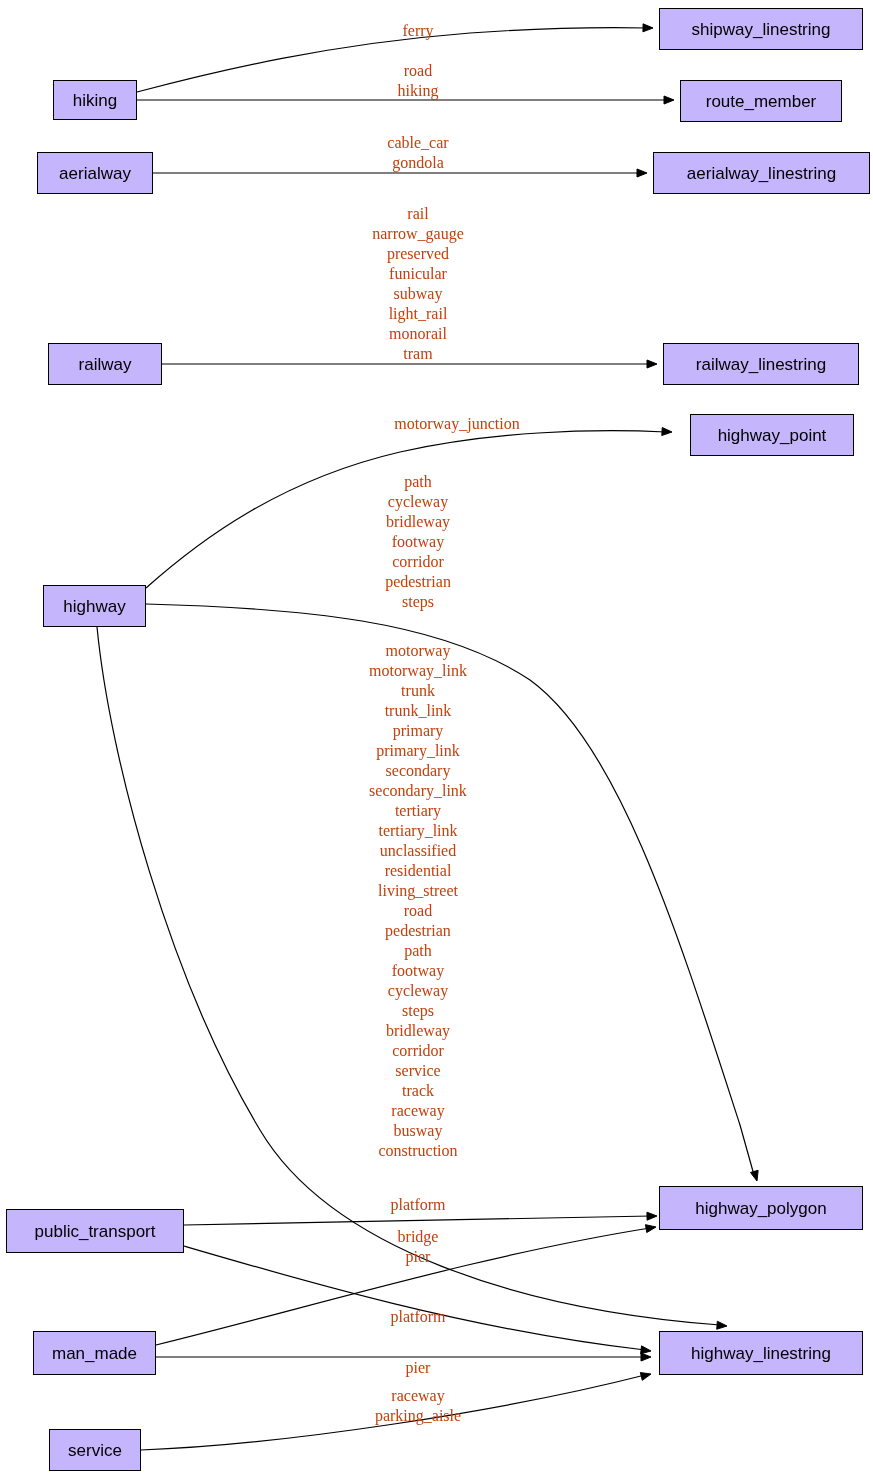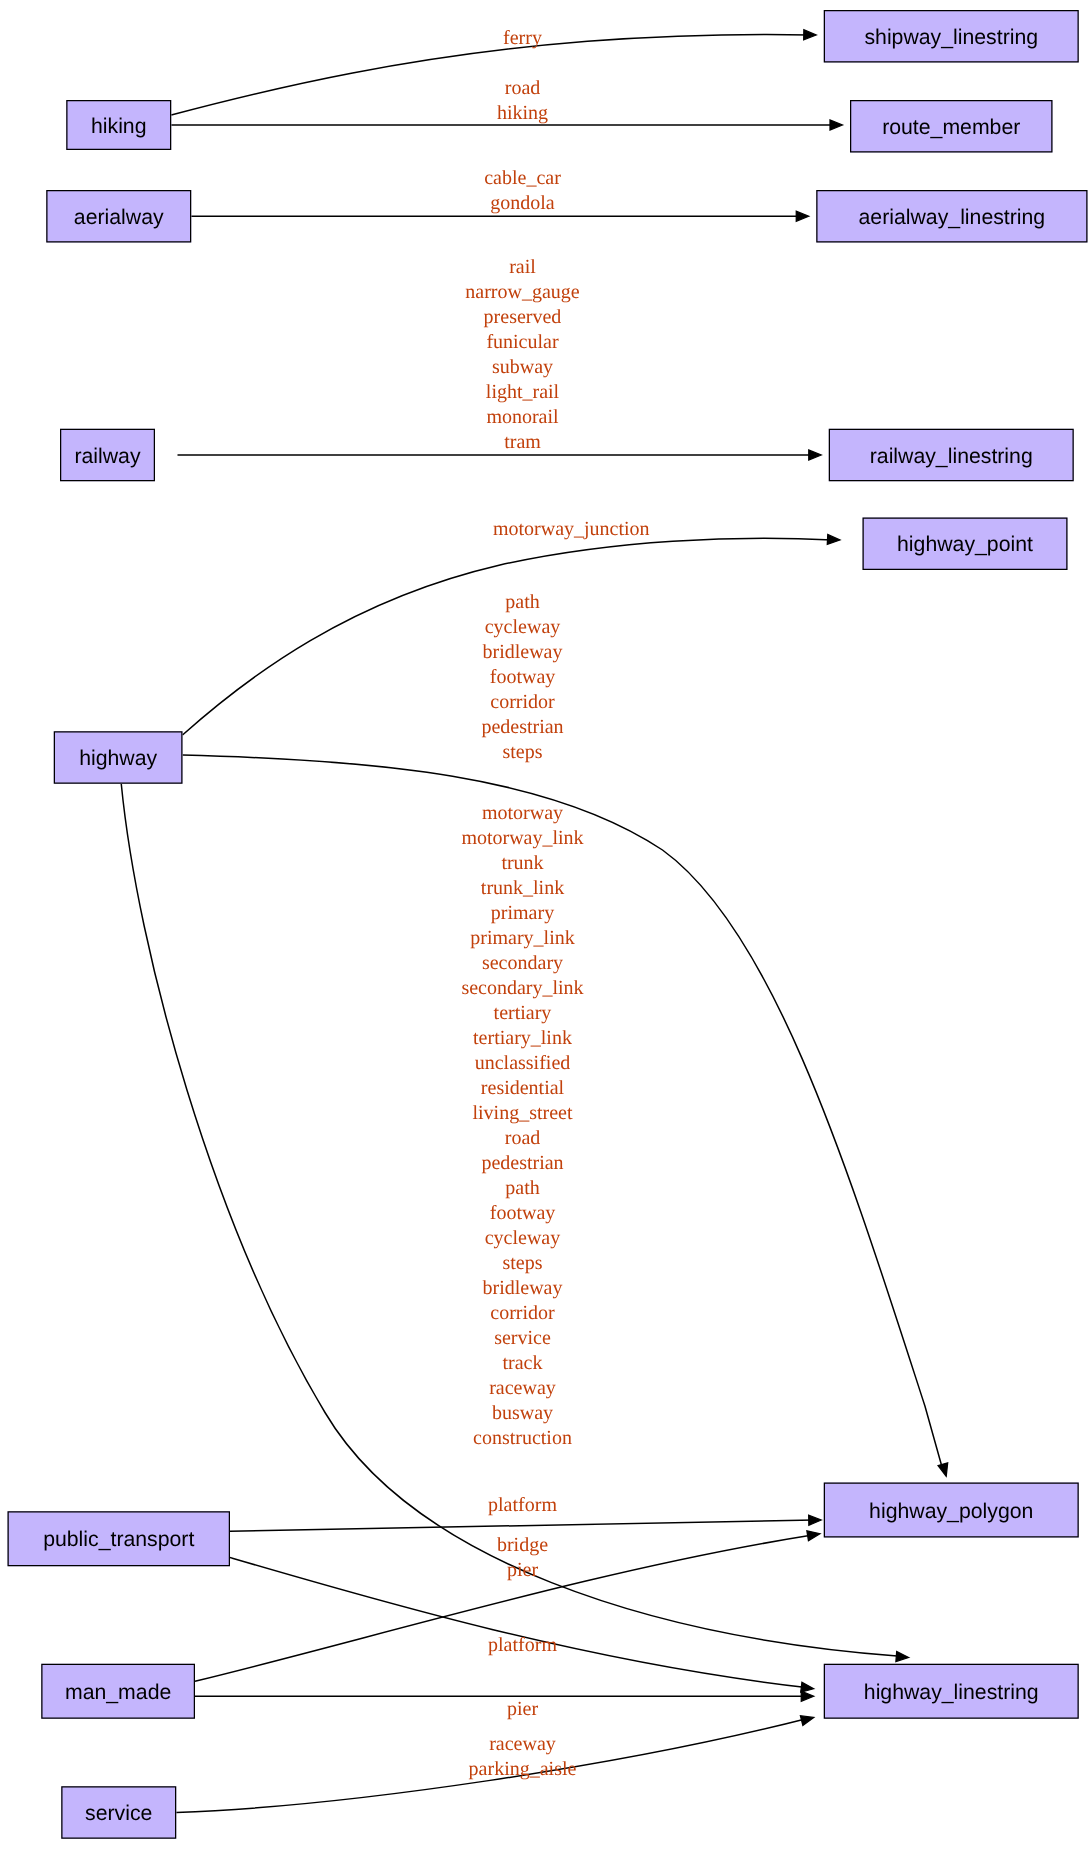--- a/index.html
+++ b/index.html
@@ -117,7 +117,7 @@
       <div class="node" style="left: 680px; top: 80px; width: 162px; height: 42px;">route_member</div>
       <div class="node" style="left: 37px; top: 152px; width: 116px; height: 42px;">aerialway</div>
       <div class="node" style="left: 653px; top: 152px; width: 217px; height: 42px;">aerialway_linestring</div>
-      <div class="node" style="left: 48px; top: 343px; width: 76px; height: 42px;">railway</div>
+      <div class="node" style="left: 48px; top: 343px; width: 114px; height: 42px;">railway</div>
       <div class="node" style="left: 663px; top: 343px; width: 196px; height: 42px; text-align: right;">railway_linestring</div>
       <div class="node" style="left: 690px; top: 414px; width: 164px; height: 42px; text-align: right;">highway_point</div>
       <div class="node" style="left: 43px; top: 585px; width: 103px; height: 42px;">highway</div>

